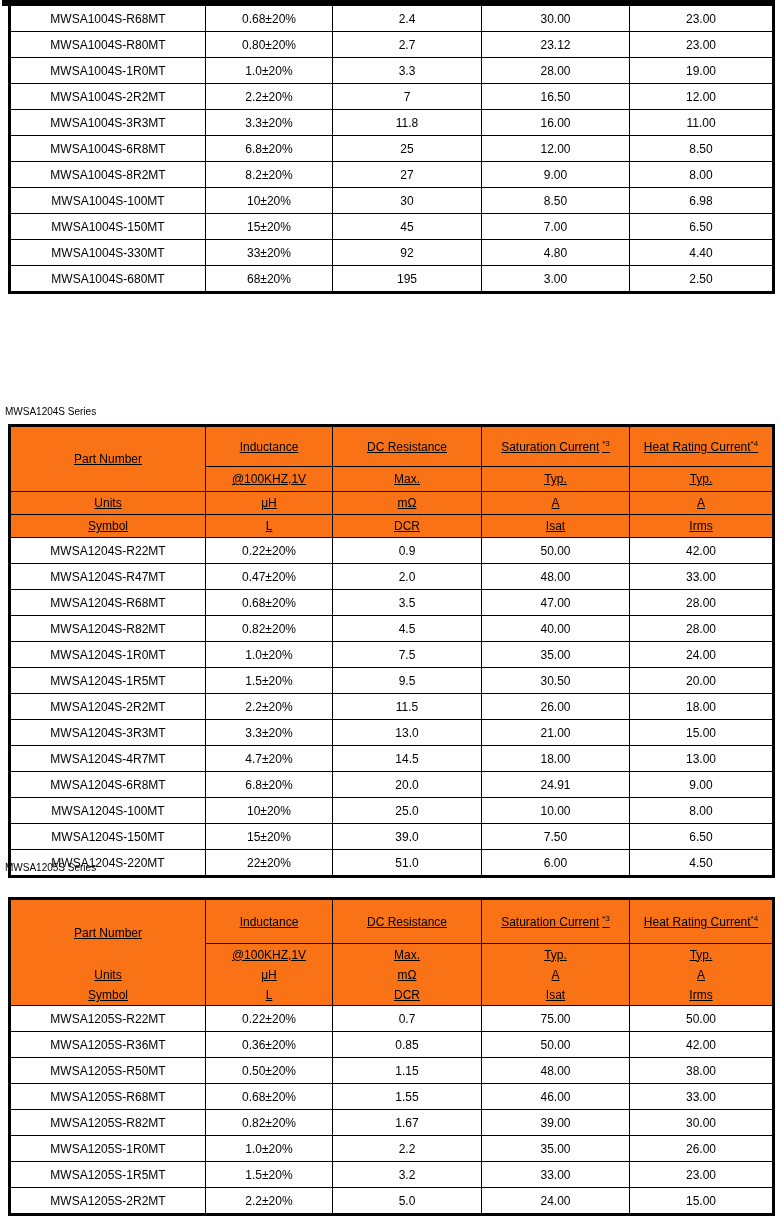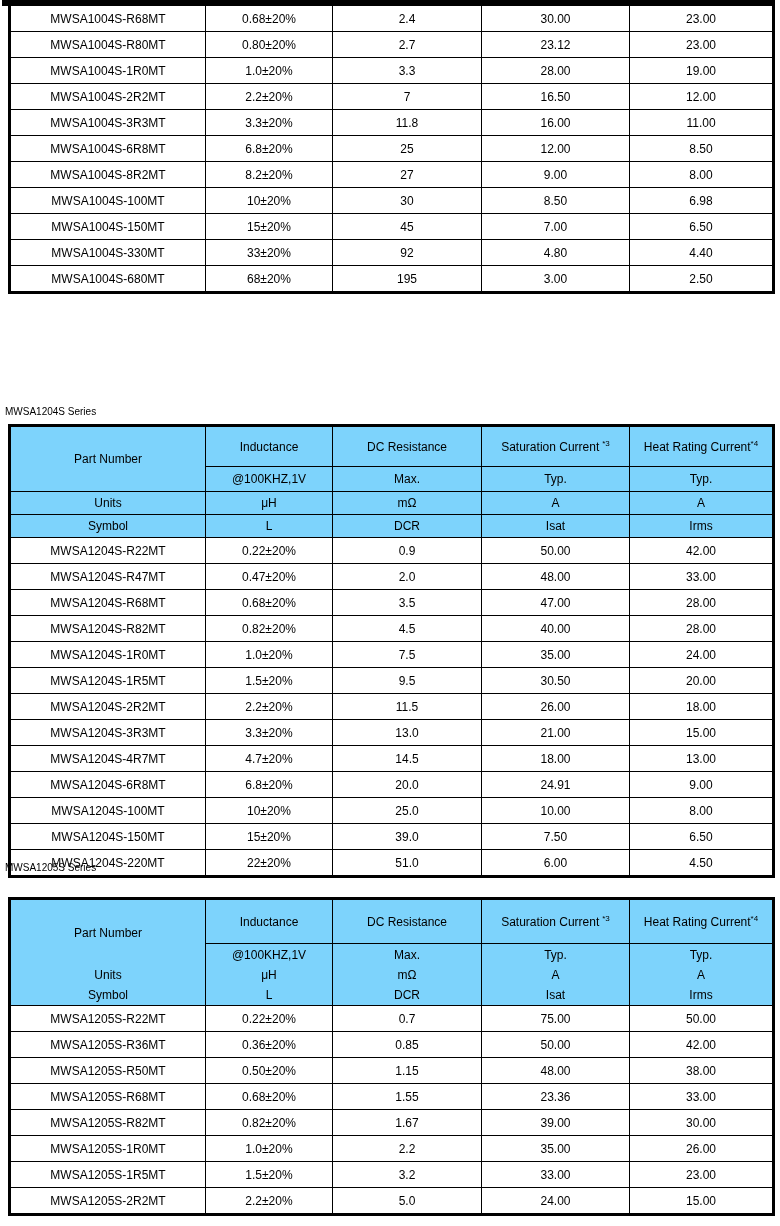--- a/index.html
+++ b/index.html
@@ -36,7 +36,7 @@
     font-weight: normal; font-size: 12px;
   }
   table.datatable tbody td { height: 25px; background: #ffffff; }
-  table.datatable thead th { background: #7dd3fc; }
+  table.datatable thead th { background: #f97316; text-decoration: underline; }
 
   #t1004 { border-top: none; top: 5px; }
 

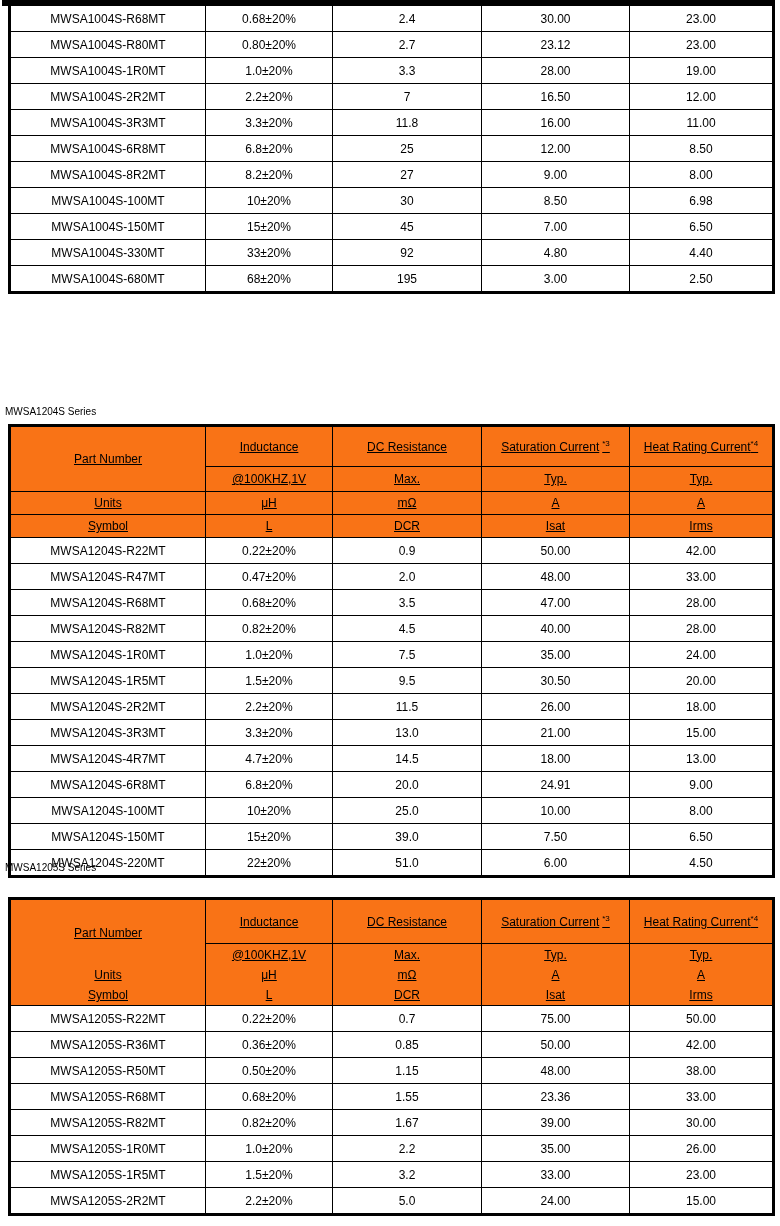--- a/index.html
+++ b/index.html
@@ -355,7 +355,7 @@
           <td>MWSA1205S-R68MT</td>
           <td>0.68±20%</td>
           <td>1.55</td>
-          <td>23.36</td>
+          <td>46.00</td>
           <td>33.00</td>
         </tr>
         <tr>

